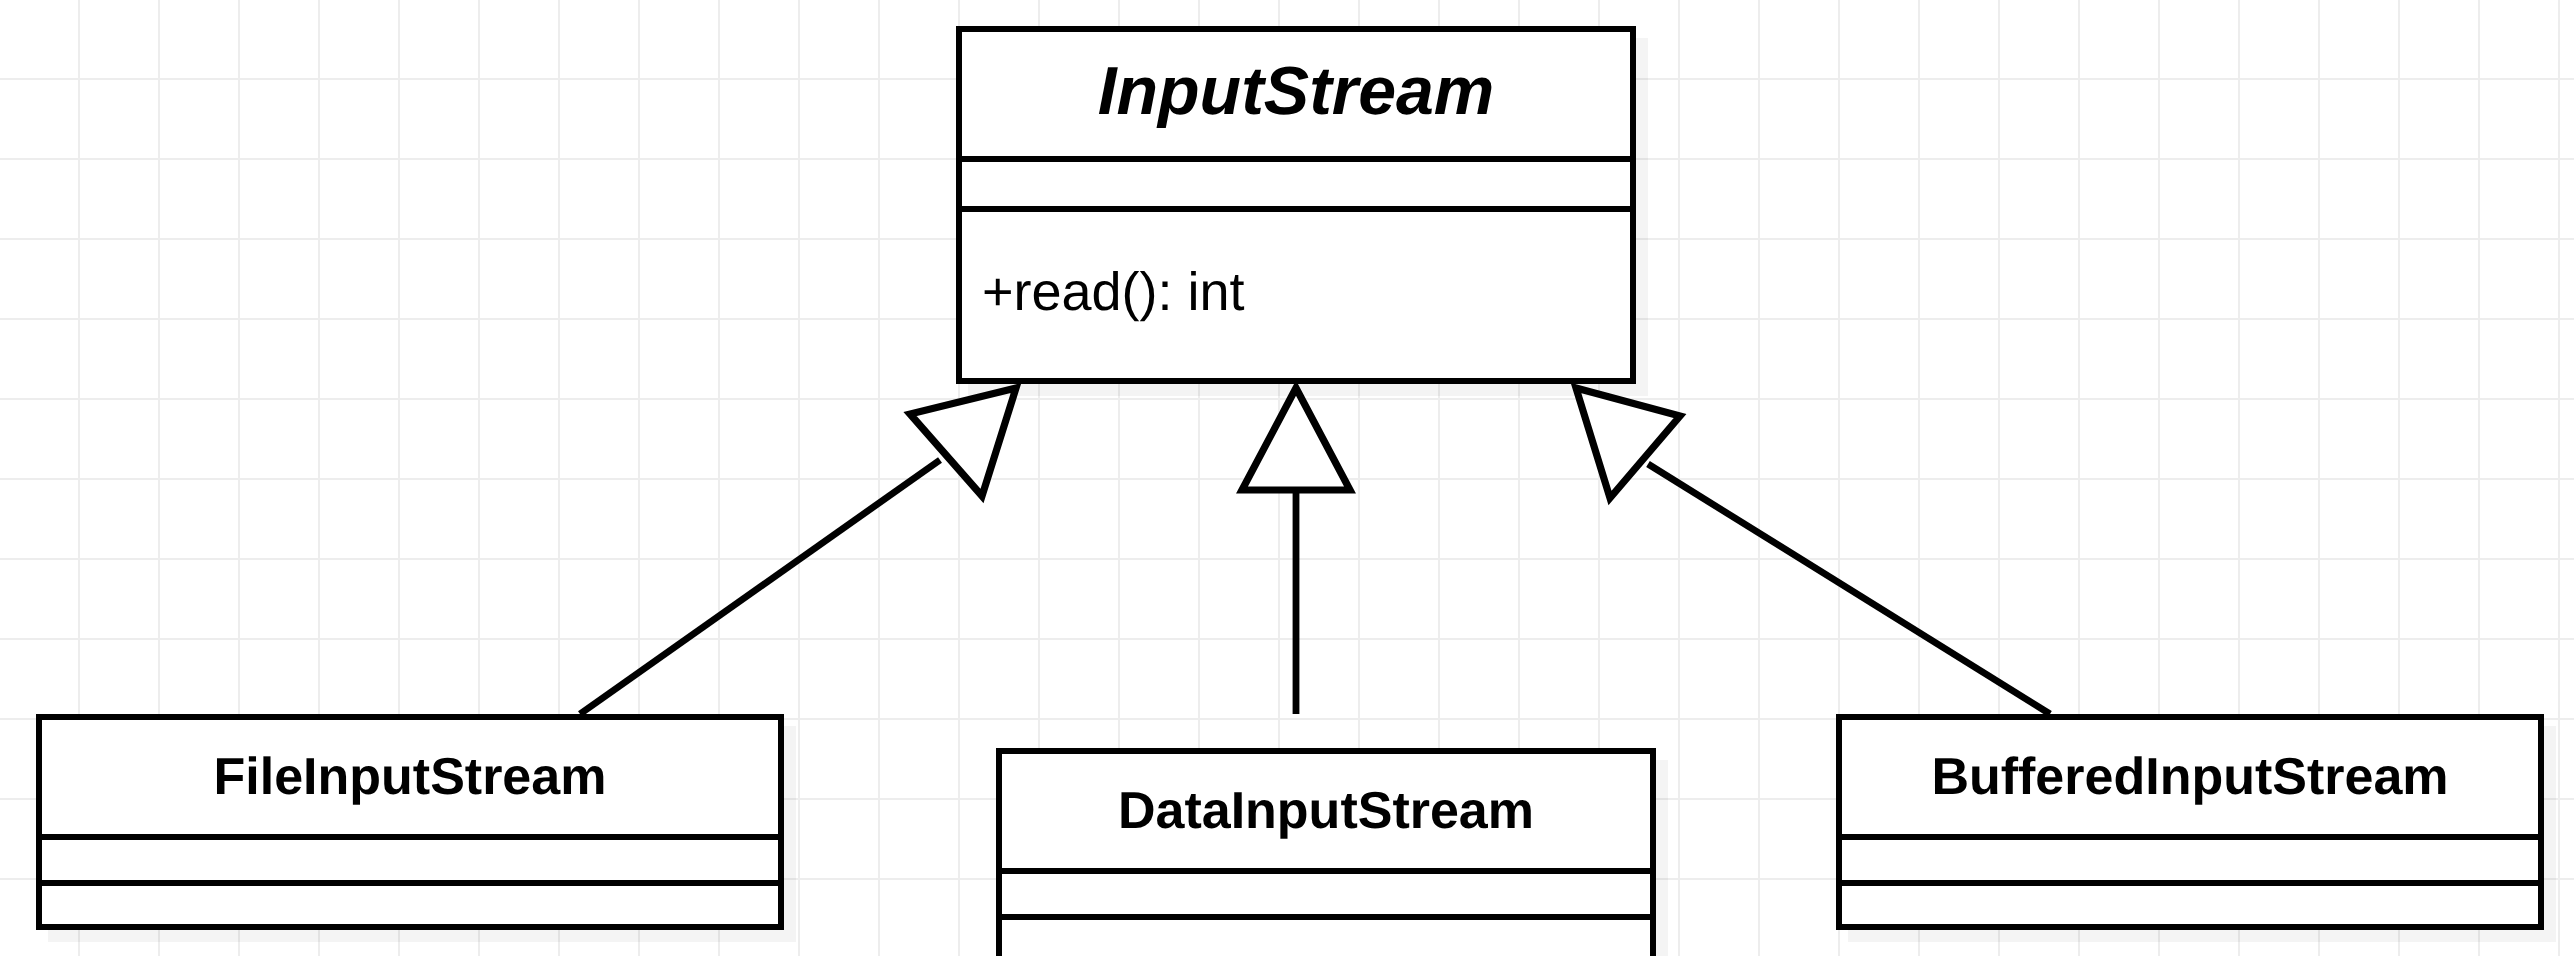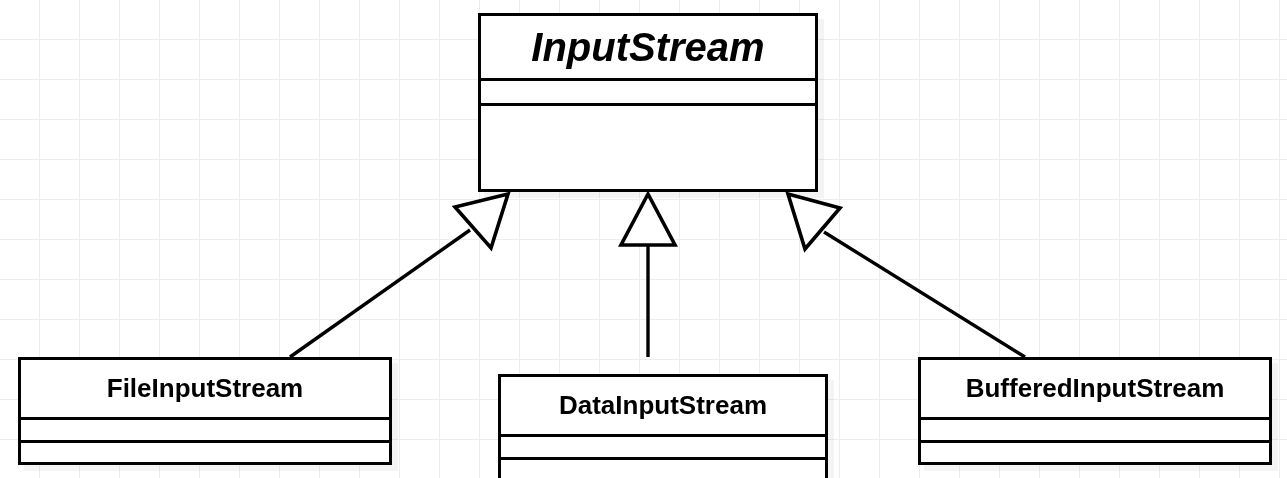--- a/index.html
+++ b/index.html
@@ -82,7 +82,7 @@
     justify-content: center;
   }
   #node-inputstream .class-name {
-    font-size: 40px;
+    font-size: 34px;
     font-style: italic;
   }
   #node-inputstream .attrs-compartment {

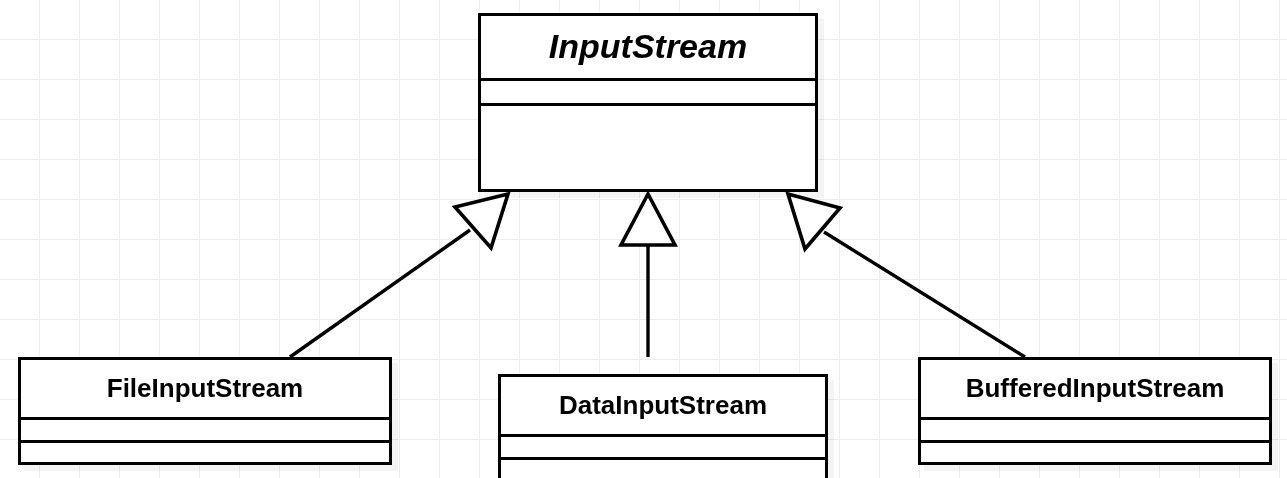--- a/index.html
+++ b/index.html
@@ -153,6 +153,7 @@
     </div>
     <div class="compartment divided attrs-compartment empty"></div>
     <div class="compartment divided methods-compartment member-list">
+      <div class="member">+read(): int</div>
     </div>
   </div>
 

